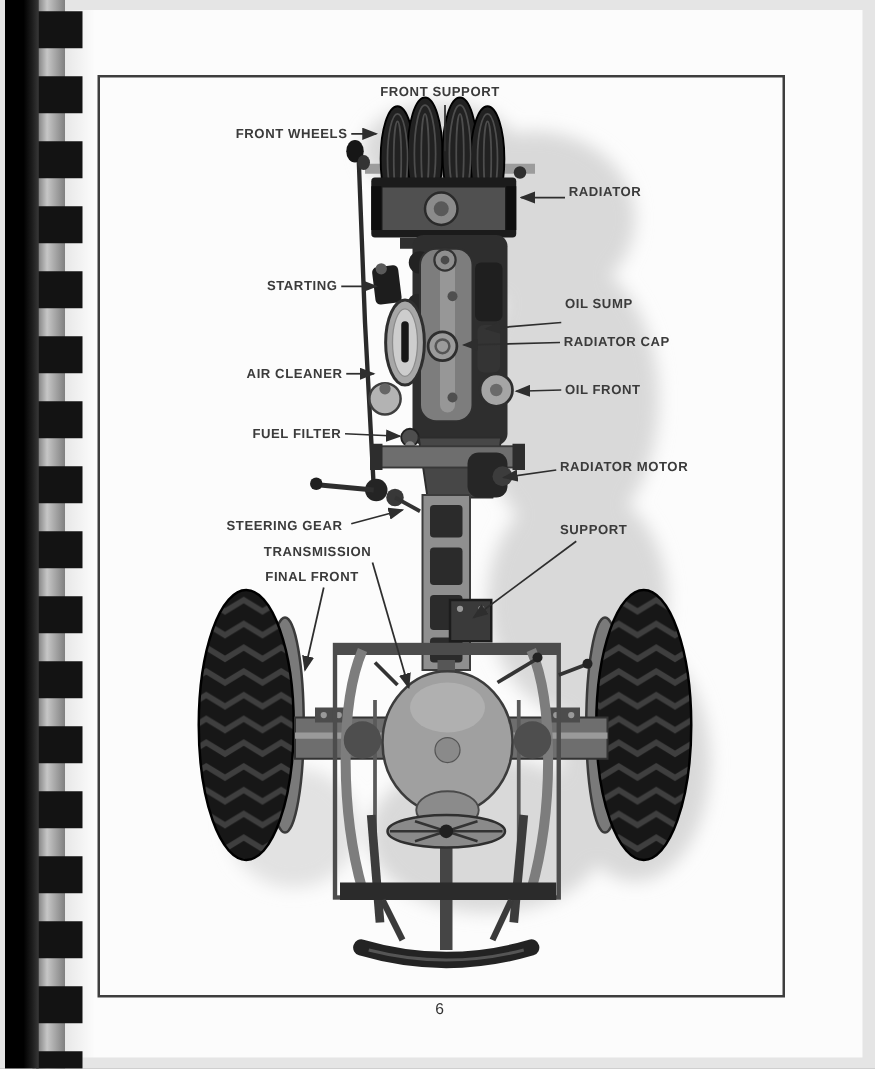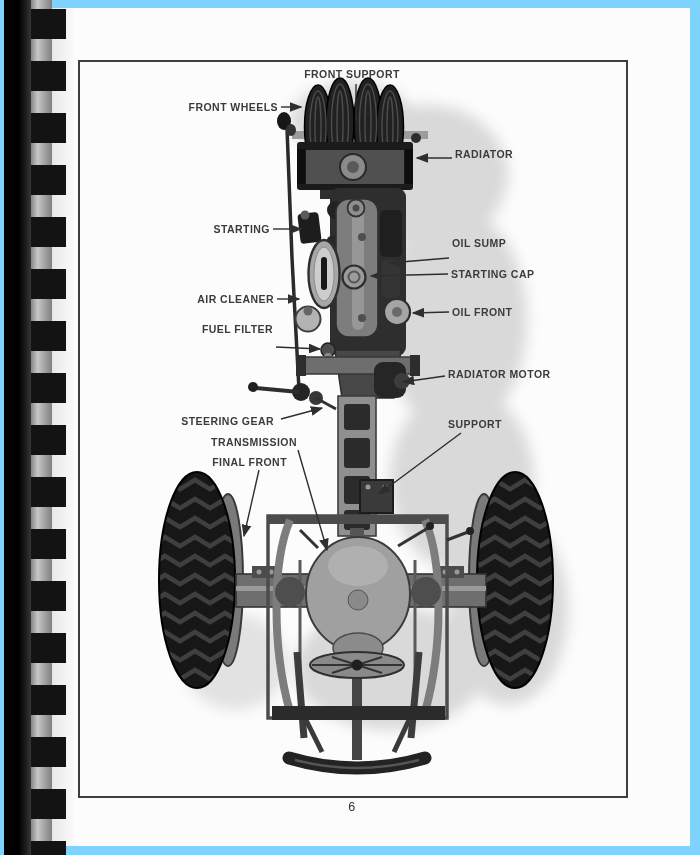--- a/index.html
+++ b/index.html
@@ -3,7 +3,7 @@
 <meta charset="utf-8">
 <style>
   html,body{margin:0;padding:0;background:#b0b0b0;}
-  .stage{position:relative;width:700px;height:855px;background:#7dd3fc;overflow:hidden;
+  .stage{position:relative;width:700px;height:855px;background:#e5e5e5;overflow:hidden;
          font-family:"Liberation Sans",sans-serif;}
   .paper{position:absolute;left:40px;top:8px;width:650px;height:838px;background:#fcfcfc;}
   .paper::before{content:"";position:absolute;left:0;top:0;bottom:0;width:36px;

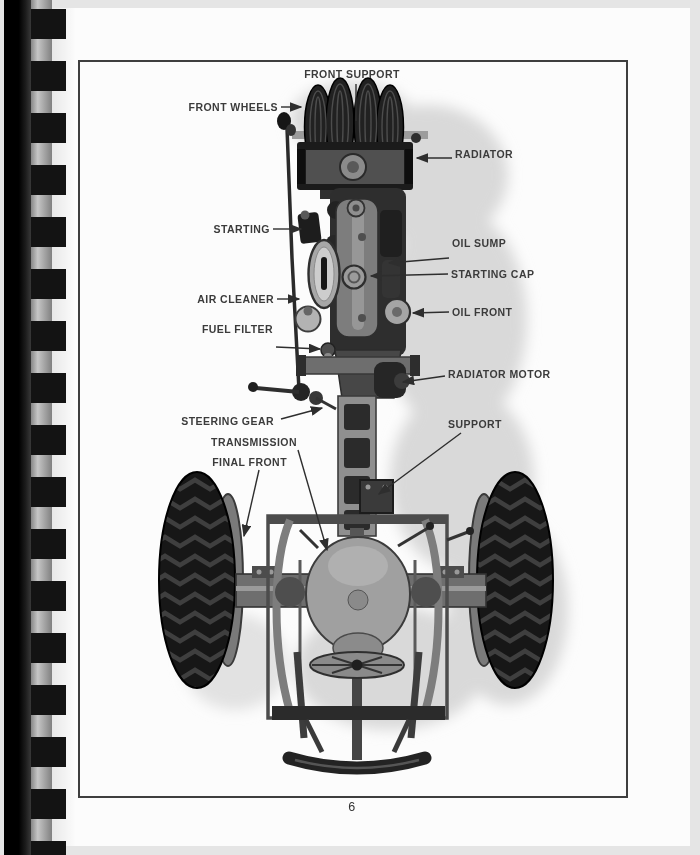--- a/index.html
+++ b/index.html
@@ -231,7 +231,7 @@
   <span class="lbl" style="left:455px;top:148px">RADIATOR</span>
   <span class="lbl" style="right:430px;top:223px">STARTING</span>
   <span class="lbl" style="left:452px;top:237px">OIL SUMP</span>
-  <span class="lbl" style="left:451px;top:268px">STARTING CAP</span>
+  <span class="lbl" style="left:451px;top:268px">RADIATOR CAP</span>
   <span class="lbl" style="right:426px;top:293px">AIR CLEANER</span>
   <span class="lbl" style="left:452px;top:306px">OIL FRONT</span>
   <span class="lbl" style="right:427px;top:323px">FUEL FILTER</span>

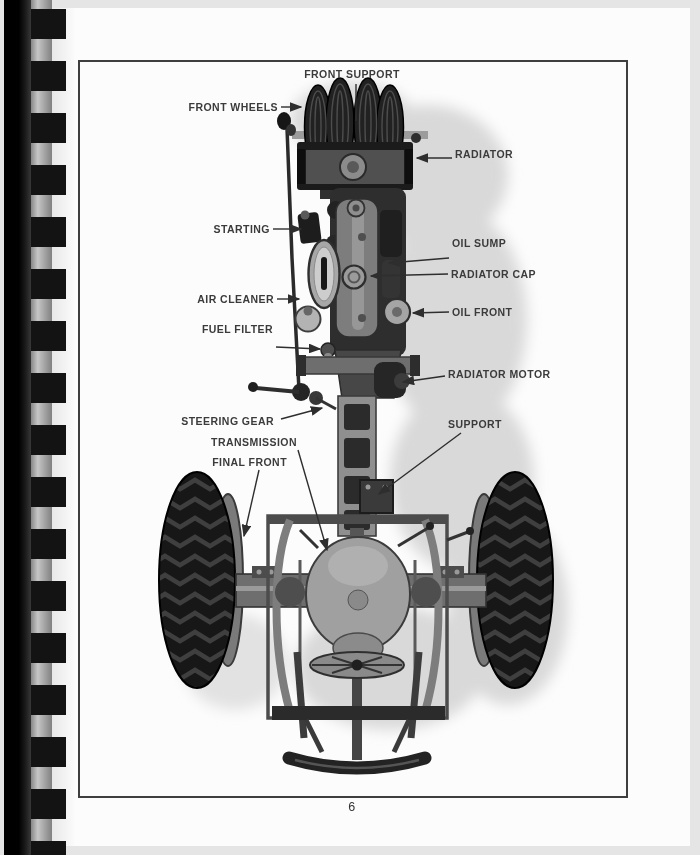--- a/index.html
+++ b/index.html
@@ -234,7 +234,7 @@
   <span class="lbl" style="left:451px;top:268px">RADIATOR CAP</span>
   <span class="lbl" style="right:426px;top:293px">AIR CLEANER</span>
   <span class="lbl" style="left:452px;top:306px">OIL FRONT</span>
-  <span class="lbl" style="right:427px;top:323px">FUEL FILTER</span>
+  <span class="lbl" style="right:427px;top:341px">FUEL FILTER</span>
   <span class="lbl" style="left:448px;top:368px">RADIATOR MOTOR</span>
   <span class="lbl" style="right:426px;top:415px">STEERING GEAR</span>
   <span class="lbl" style="left:448px;top:418px">SUPPORT</span>

